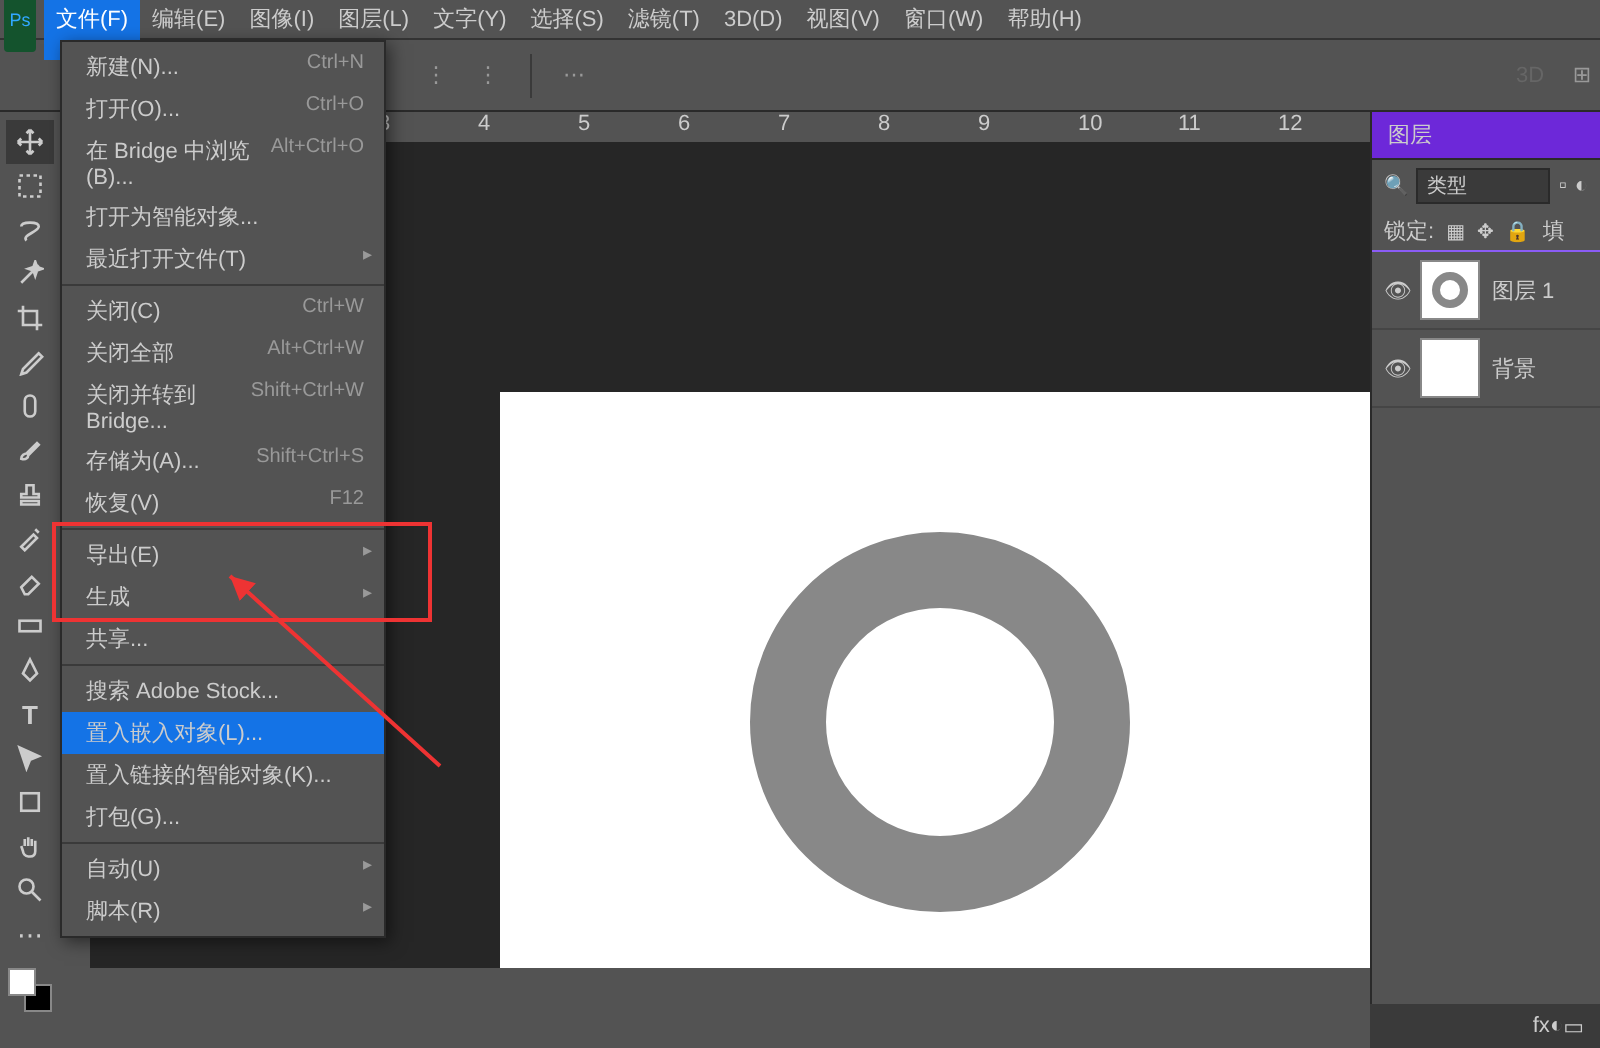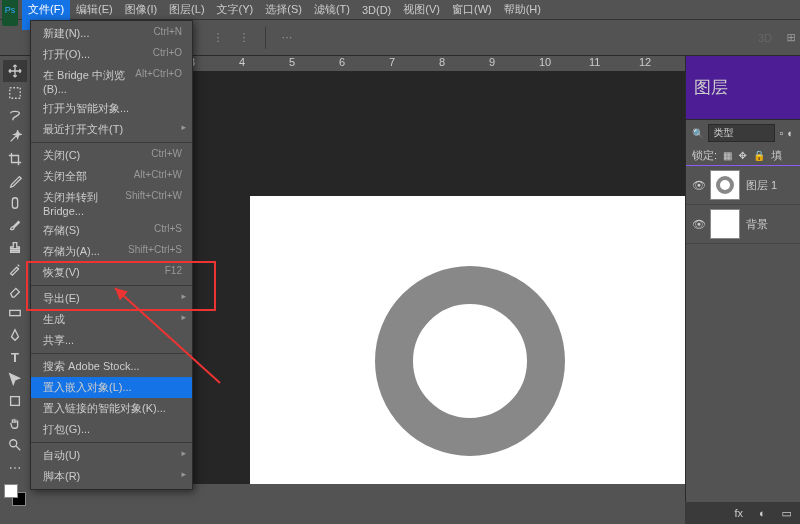--- a/index.html
+++ b/index.html
@@ -37,7 +37,7 @@
 .redbox{position:absolute;left:26px;top:261px;width:190px;height:50px;border:2px solid #e33;z-index:30;pointer-events:none}
 .arrow{position:absolute;z-index:31;pointer-events:none}
 .panels{position:absolute;right:0;top:56px;width:115px;bottom:0;background:#535353;border-left:1px solid #2a2a2a}
-.panel-tab{background:#4c1d95;padding:20px 8px;font-size:17px;border-bottom:1px solid #2a2a2a}
+.panel-tab{background:#6d28d9;padding:4px 8px;font-size:11px;border-bottom:1px solid #2a2a2a}
 .panel-row{display:flex;align-items:center;padding:4px 6px;gap:4px}
 .panel-row select,.panel-row .sel{background:#3a3a3a;border:1px solid #2a2a2a;color:#ccc;font-size:10px;padding:1px 4px;flex:1}
 .layer{display:flex;align-items:center;padding:4px 6px;gap:6px;border-bottom:1px solid #454545}

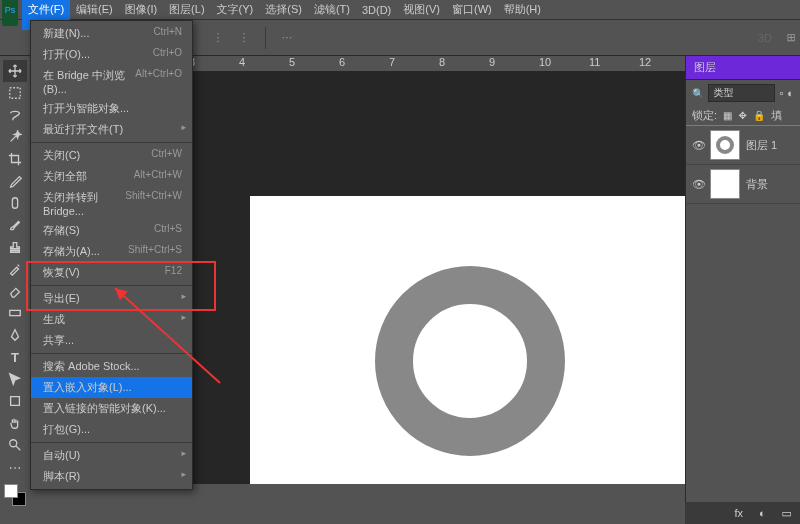--- a/index.html
+++ b/index.html
@@ -238,10 +238,6 @@
       <span class="sc">Shift+Ctrl+W</span>
     </div>
     <div class="di">
-      <span>存储(S)</span>
-      <span class="sc">Ctrl+S</span>
-    </div>
-    <div class="di">
       <span>存储为(A)...</span>
       <span class="sc">Shift+Ctrl+S</span>
     </div>

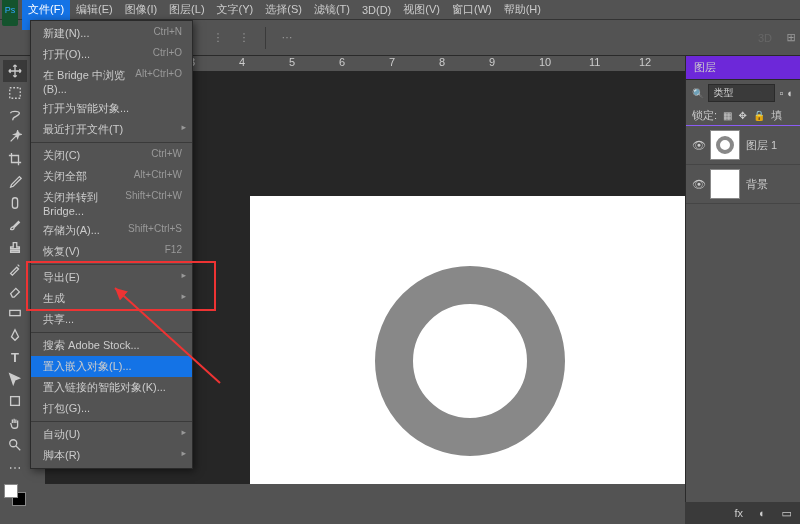--- a/index.html
+++ b/index.html
@@ -46,7 +46,7 @@
 .layer .thumb .r{width:18px;height:18px;border:4px solid #888;border-radius:50%}
 .lock-row{display:flex;align-items:center;gap:6px;padding:2px 6px;font-size:10px;color:#aaa;border-bottom:1px solid #8b5cf6}
 .lock-row .ic{font-size:10px}
-.statusbar{position:absolute;bottom:0;right:0;height:22px;width:115px;background:#3a3a3a;display:flex;align-items:center;justify-content:flex-end;gap:16px;padding:0 8px;font-size:10px;color:#999}
+.statusbar{position:absolute;bottom:0;right:0;height:22px;width:115px;background:#3a3a3a;display:flex;align-items:center;justify-content:flex-end;gap:0;padding:0 8px;font-size:10px;color:#999}
 .bottom-strip{position:absolute;bottom:0;left:0;right:115px;height:40px;background:#535353}
 </style>
 </head>

